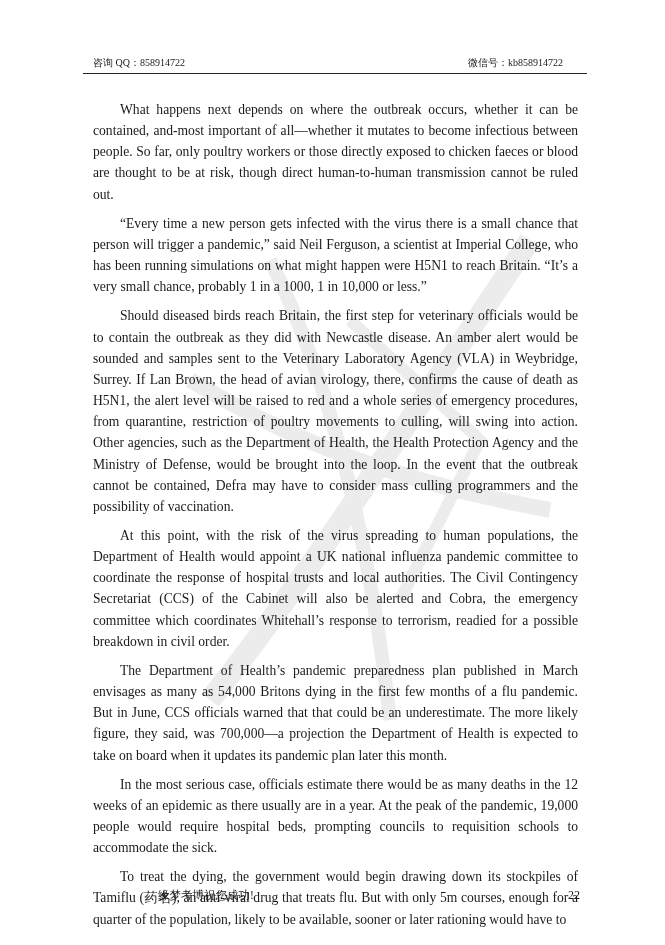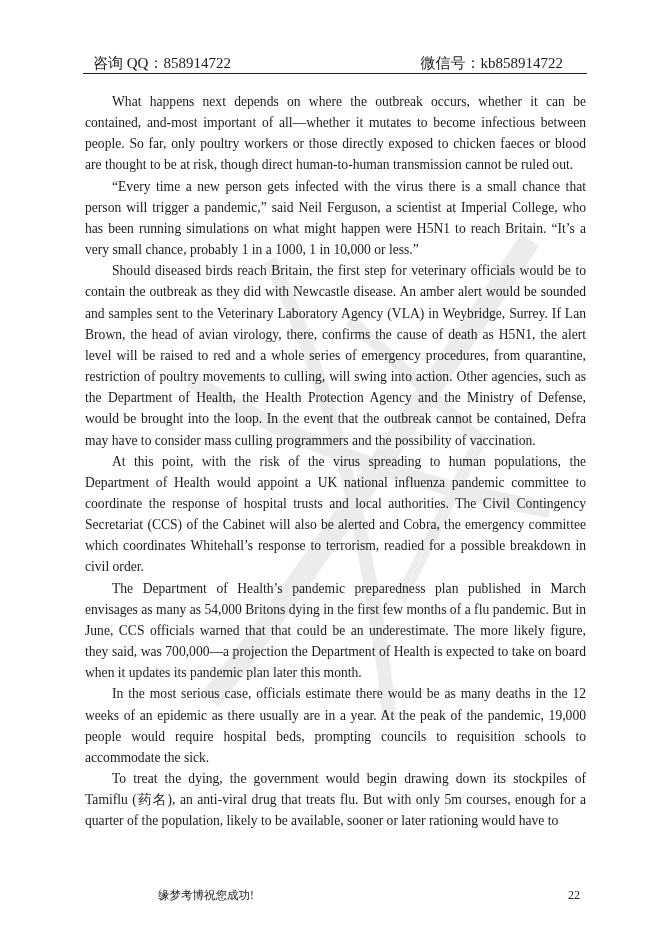--- a/index.html
+++ b/index.html
@@ -9,7 +9,7 @@
   }
   .header {
     position: absolute; left: 83px; top: 55px; width: 504px; height: 18px;
-    border-bottom: 1px solid #222; font-size: 15px; line-height: 16px;
+    border-bottom: 1px solid #222; font-size: 10px; line-height: 16px;
   }
   .header .left { position: absolute; left: 10px; top: 0; }
   .header .right { position: absolute; right: 24px; top: 0; }

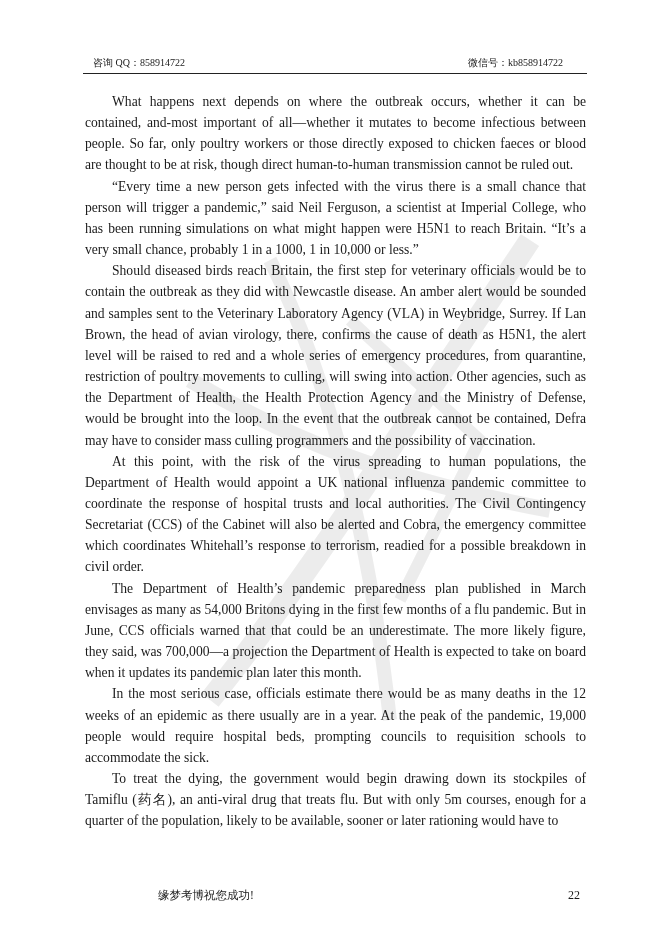--- a/index.html
+++ b/index.html
@@ -21,7 +21,7 @@
     position: absolute; left: 85px; top: 91px; width: 501px;
     font-size: 13.6px; line-height: 21.15px; text-align: justify;
   }
-  .body-text p { margin: 0; text-indent: 27px; }
+  .body-text p { margin: 8px; text-indent: 27px; }
   .footer {
     position: absolute; left: 0; top: 887px; width: 593px; height: 18px;
     font-size: 11.5px; line-height: 16px;

